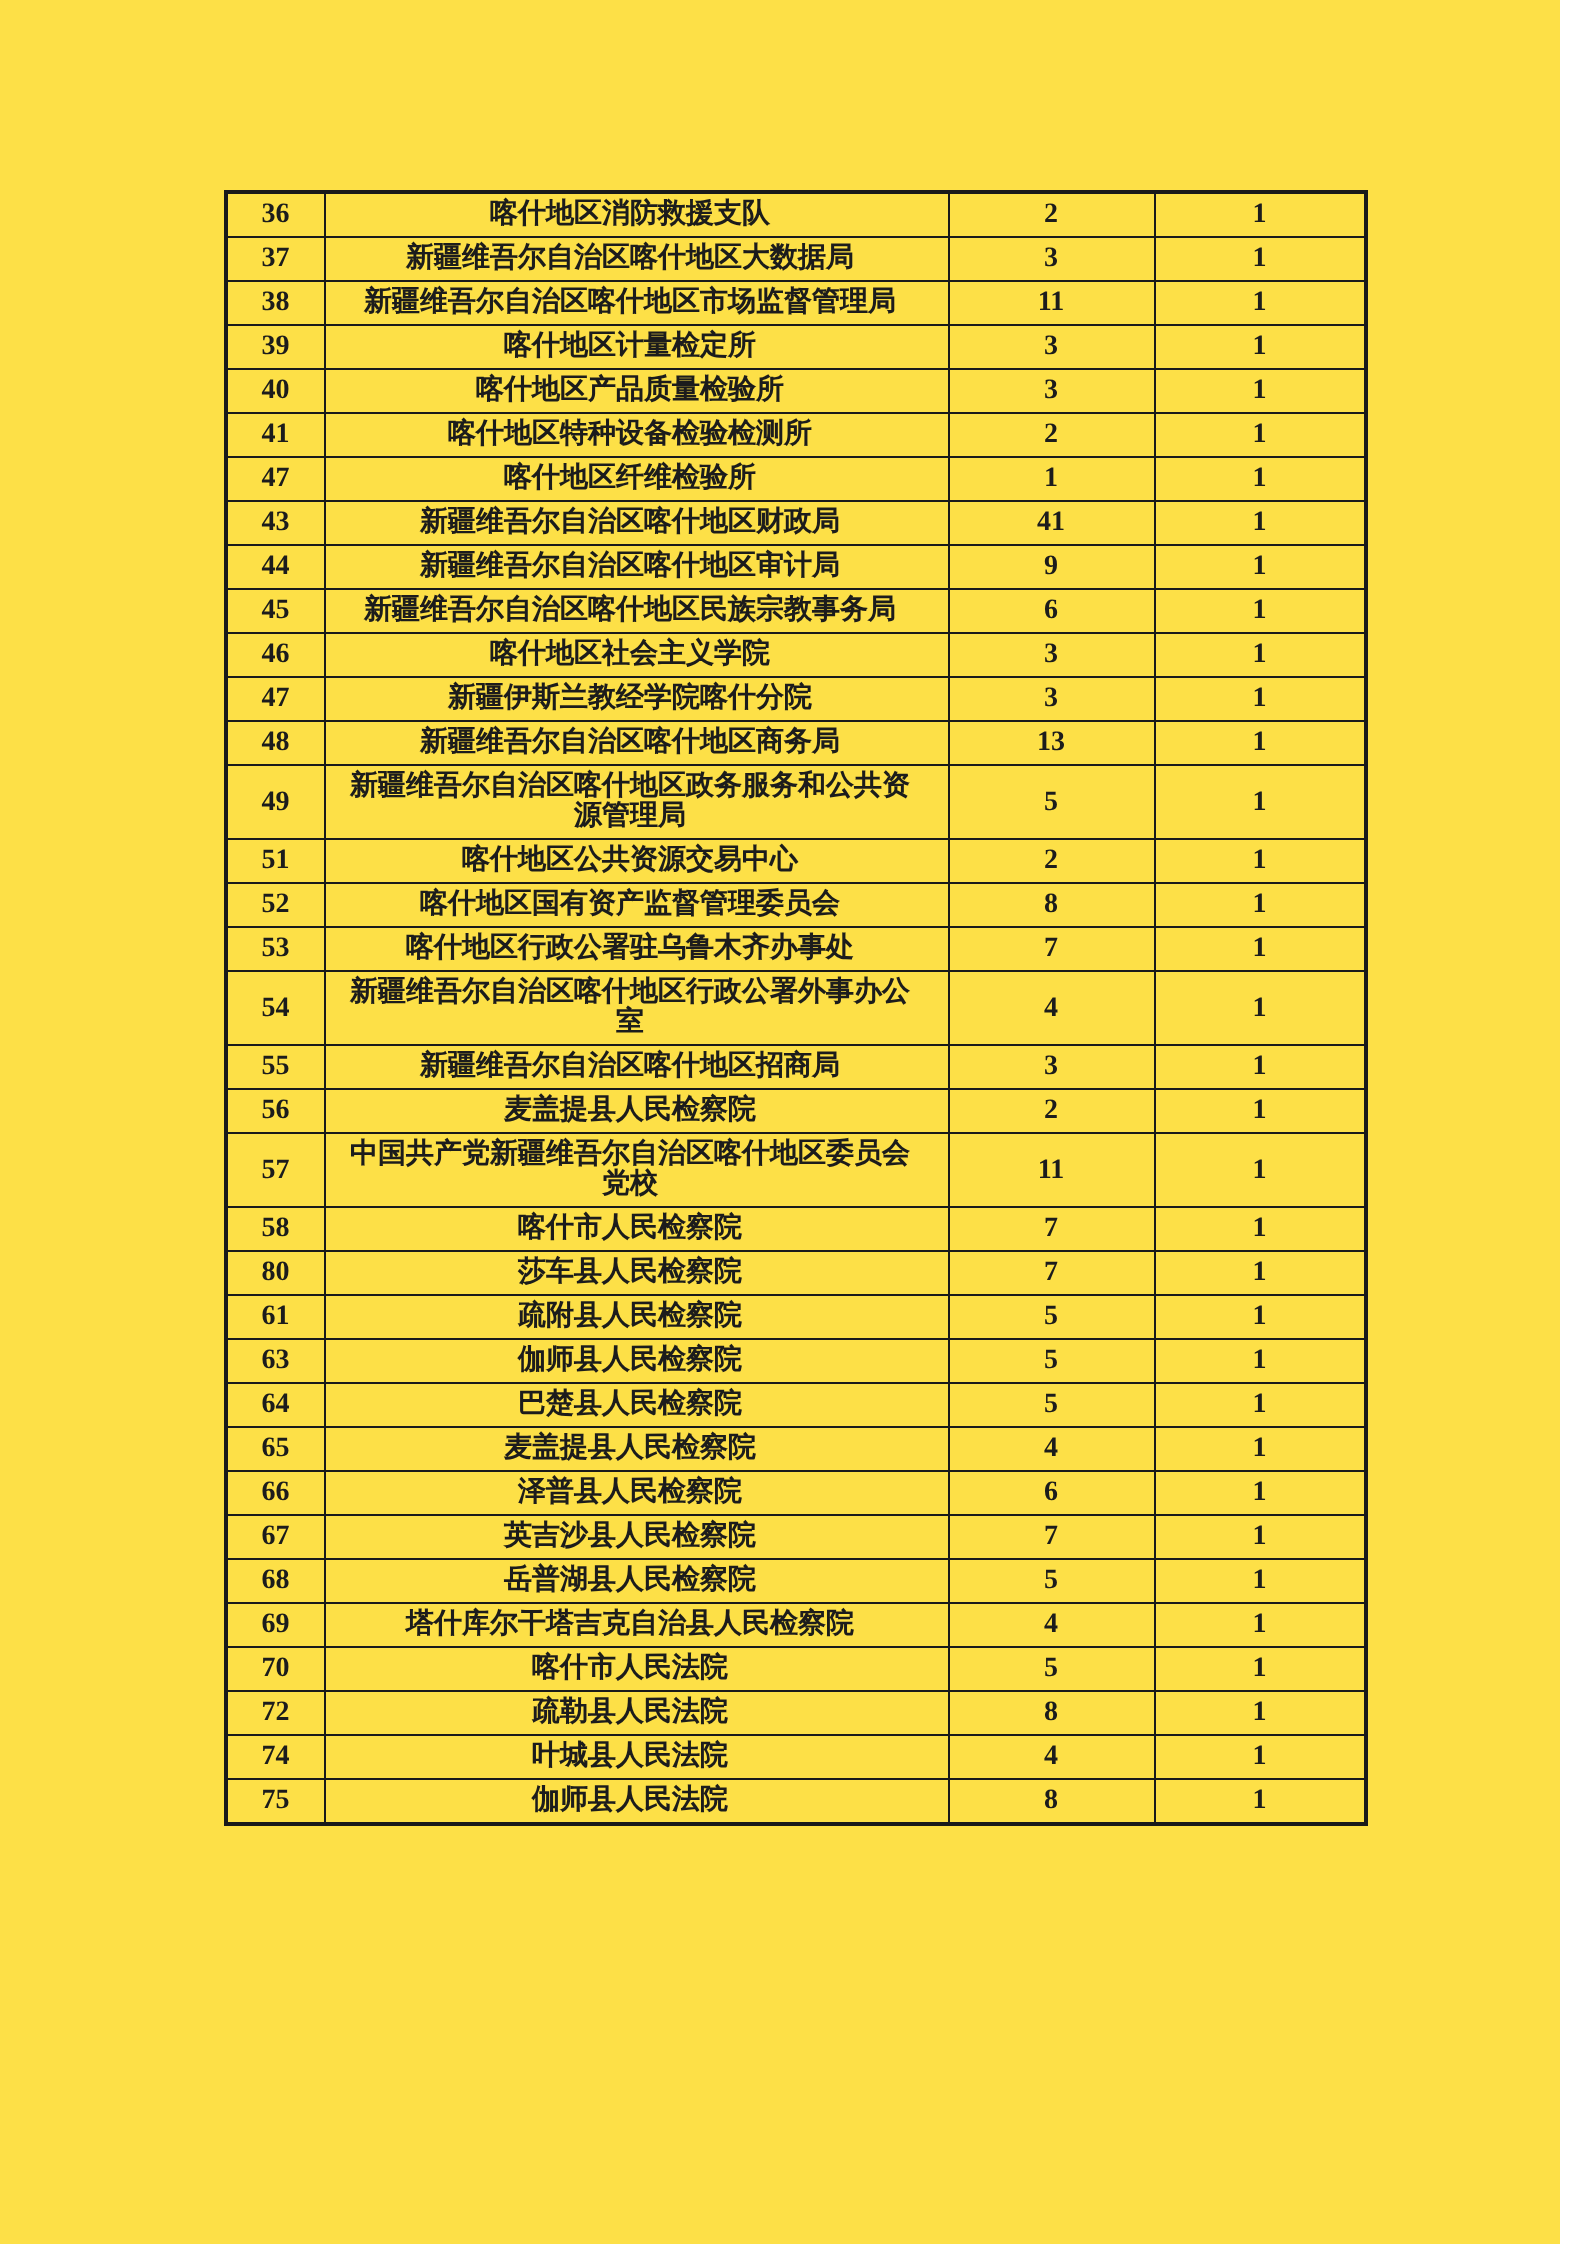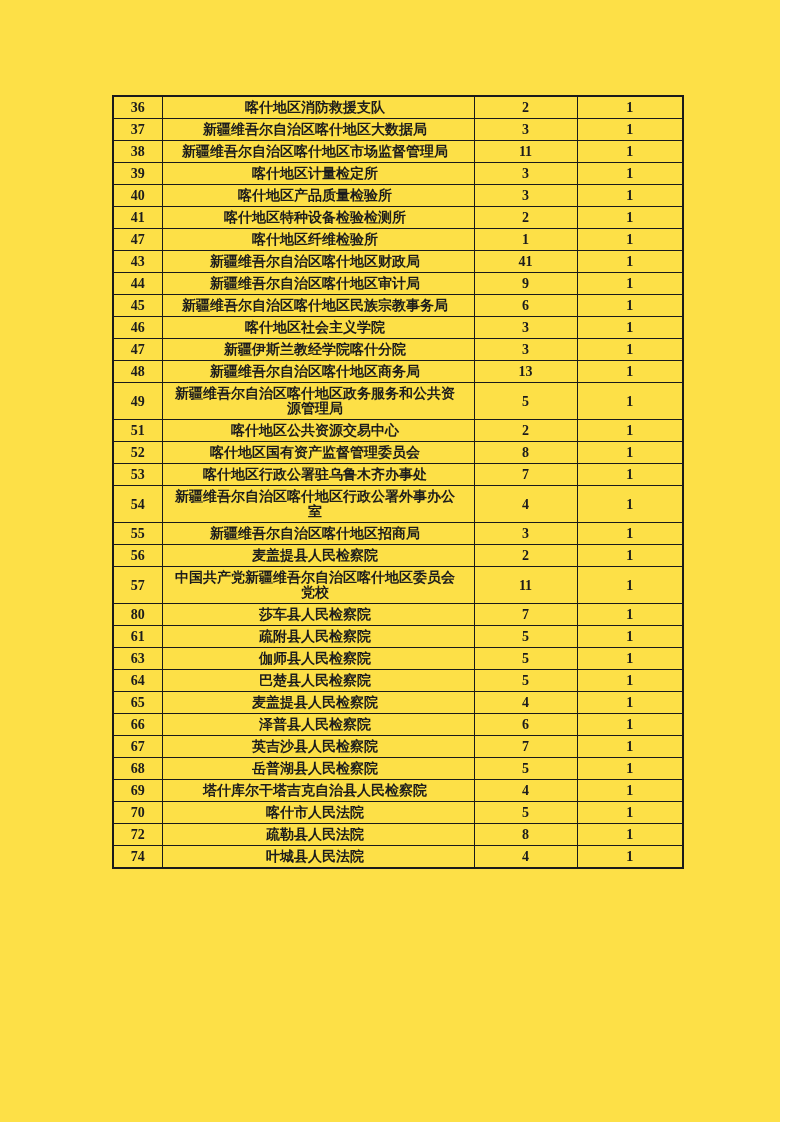--- a/index.html
+++ b/index.html
@@ -180,6 +180,12 @@
           <td class="num">1</td>
         </tr>
         <tr>
+          <td class="num">58</td>
+          <td class="name">喀什市人民检察院</td>
+          <td class="num">7</td>
+          <td class="num">1</td>
+        </tr>
+        <tr>
           <td class="num">80</td>
           <td class="name">莎车县人民检察院</td>
           <td class="num">7</td>

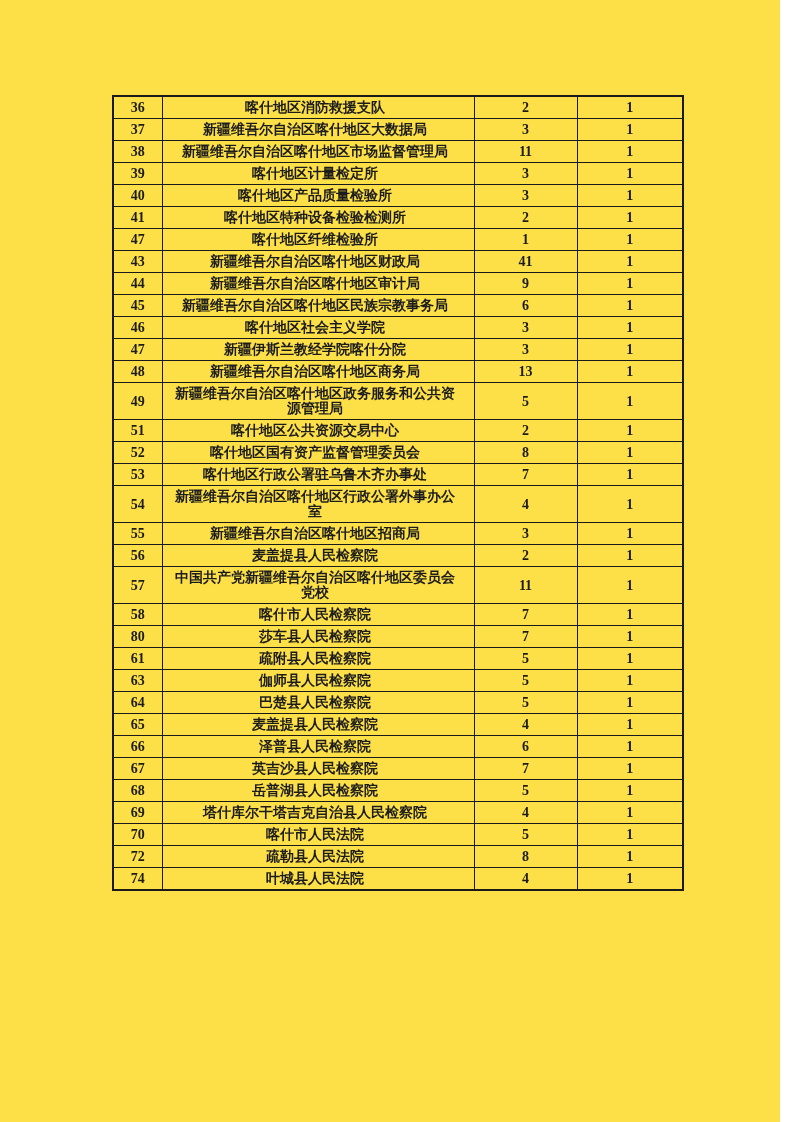--- a/index.html
+++ b/index.html
@@ -257,6 +257,12 @@
           <td class="num">4</td>
           <td class="num">1</td>
         </tr>
+        <tr>
+          <td class="num">75</td>
+          <td class="name">伽师县人民法院</td>
+          <td class="num">8</td>
+          <td class="num">1</td>
+        </tr>
       </tbody>
   </table>
 </div>

